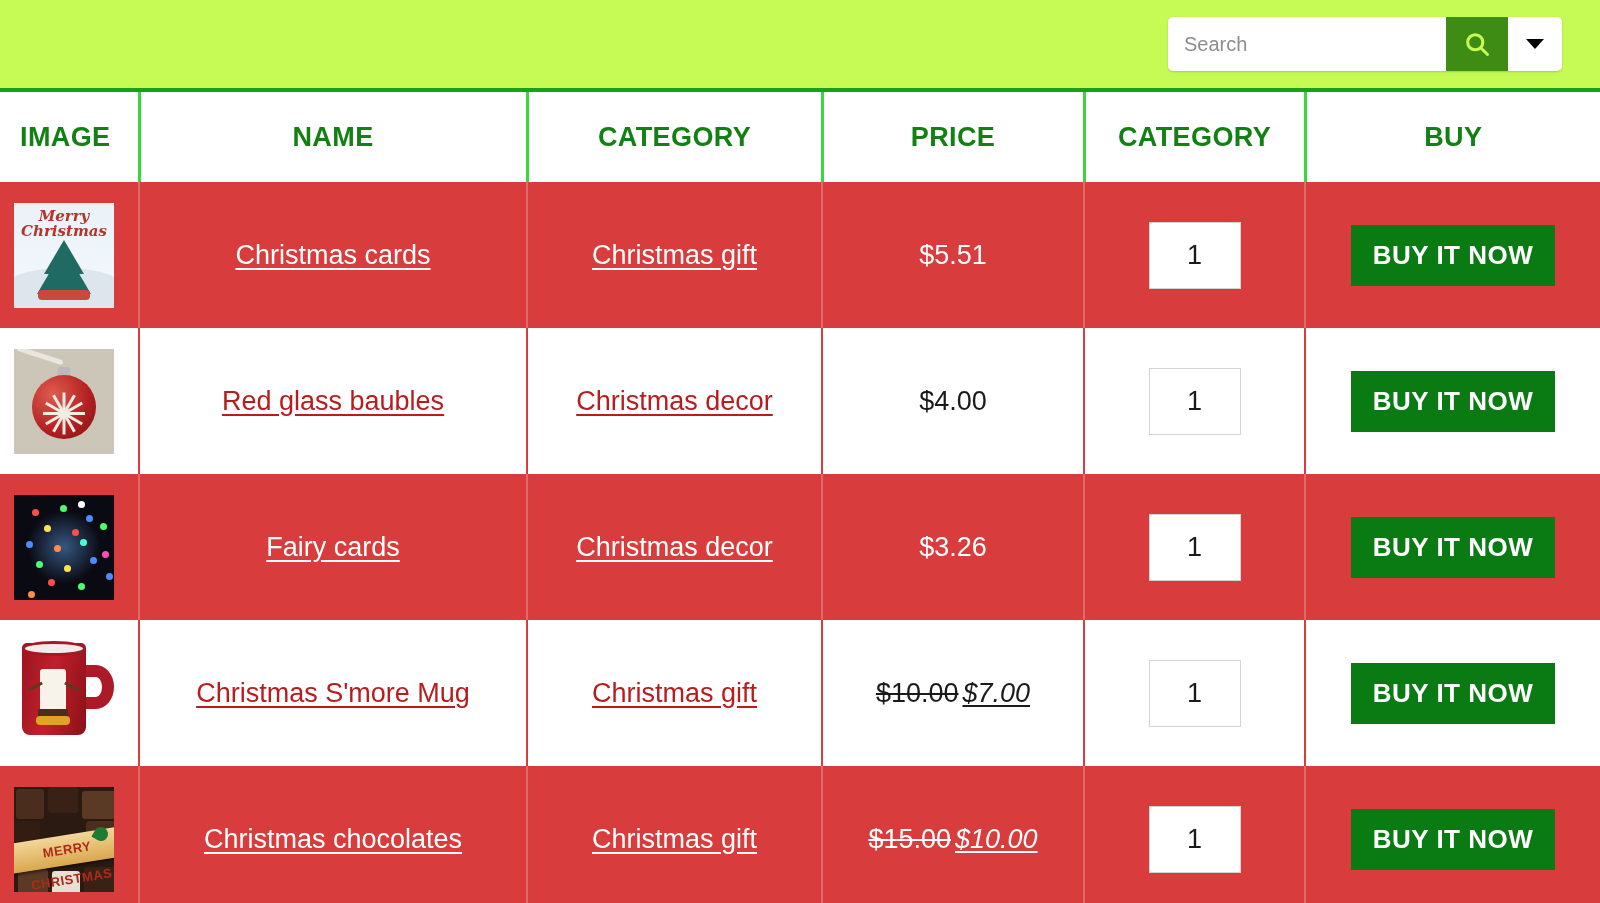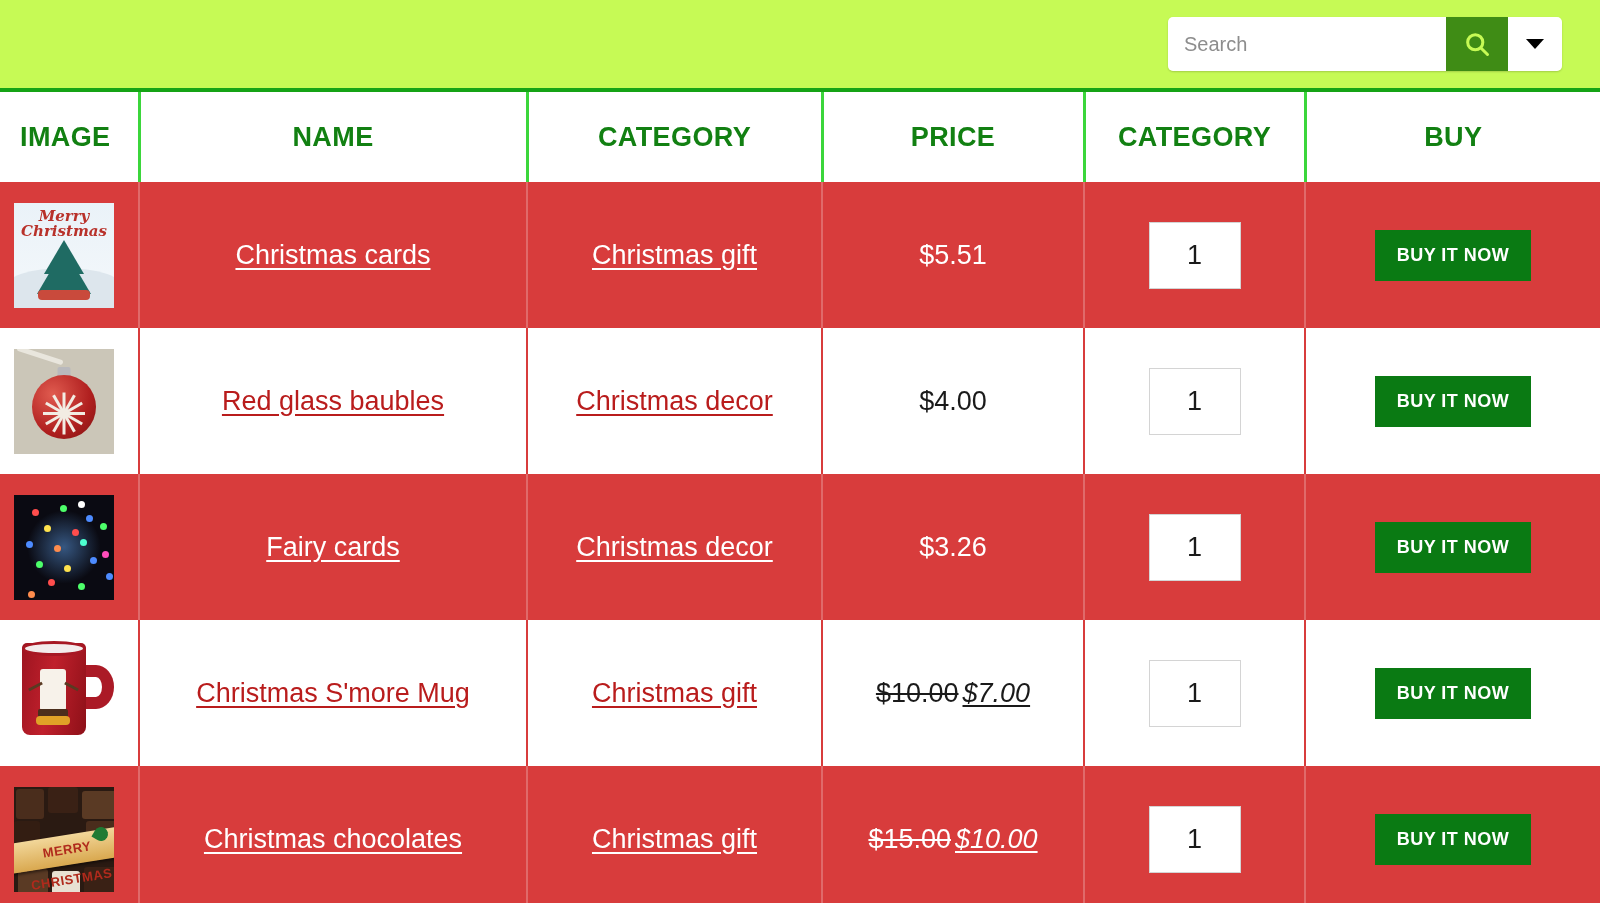--- a/index.html
+++ b/index.html
@@ -148,7 +148,7 @@
     color: #ffffff;
     border: none;
     font-family: "Liberation Sans", sans-serif;
-    font-size: 18px;
+    font-size: 26px;
     font-weight: bold;
     letter-spacing: 0.5px;
     padding: 15px 22px;

